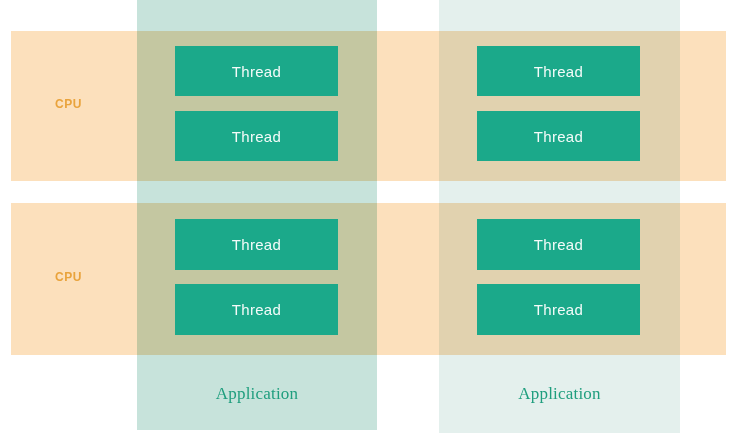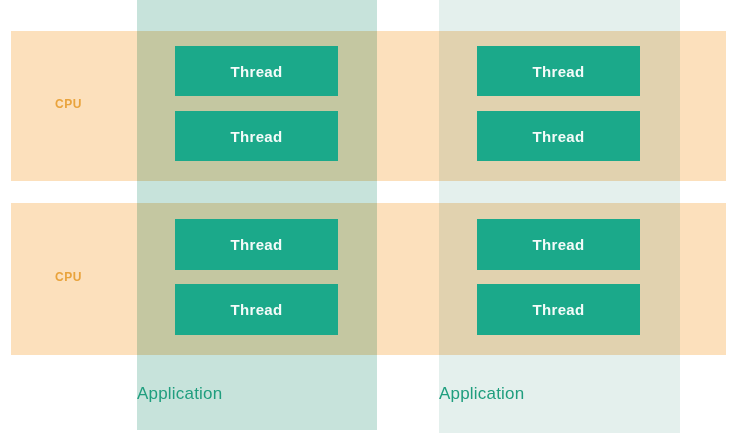--- a/index.html
+++ b/index.html
@@ -50,7 +50,7 @@
   }
   .thread-label {
     font-size: 15px;
-    font-weight: bold;
+    font-weight: normal;
     letter-spacing: 0.3px;
     white-space: nowrap;
     line-height: 1;

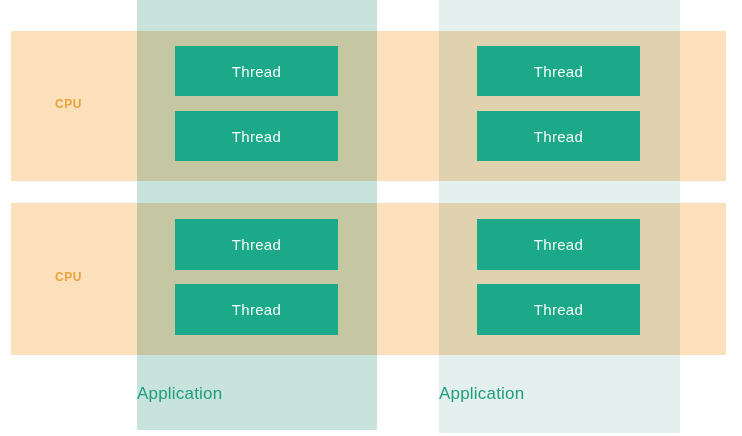--- a/index.html
+++ b/index.html
@@ -23,11 +23,12 @@
     position: absolute;
     left: 0;
     width: 100%;
-    text-align: left;
+    text-align: center;
     font-size: 17px;
     font-weight: 400;
     letter-spacing: 0.2px;
     white-space: nowrap;
+    font-family: Liberation Serif, serif;
   }
   .cpu-band {
     position: absolute;

